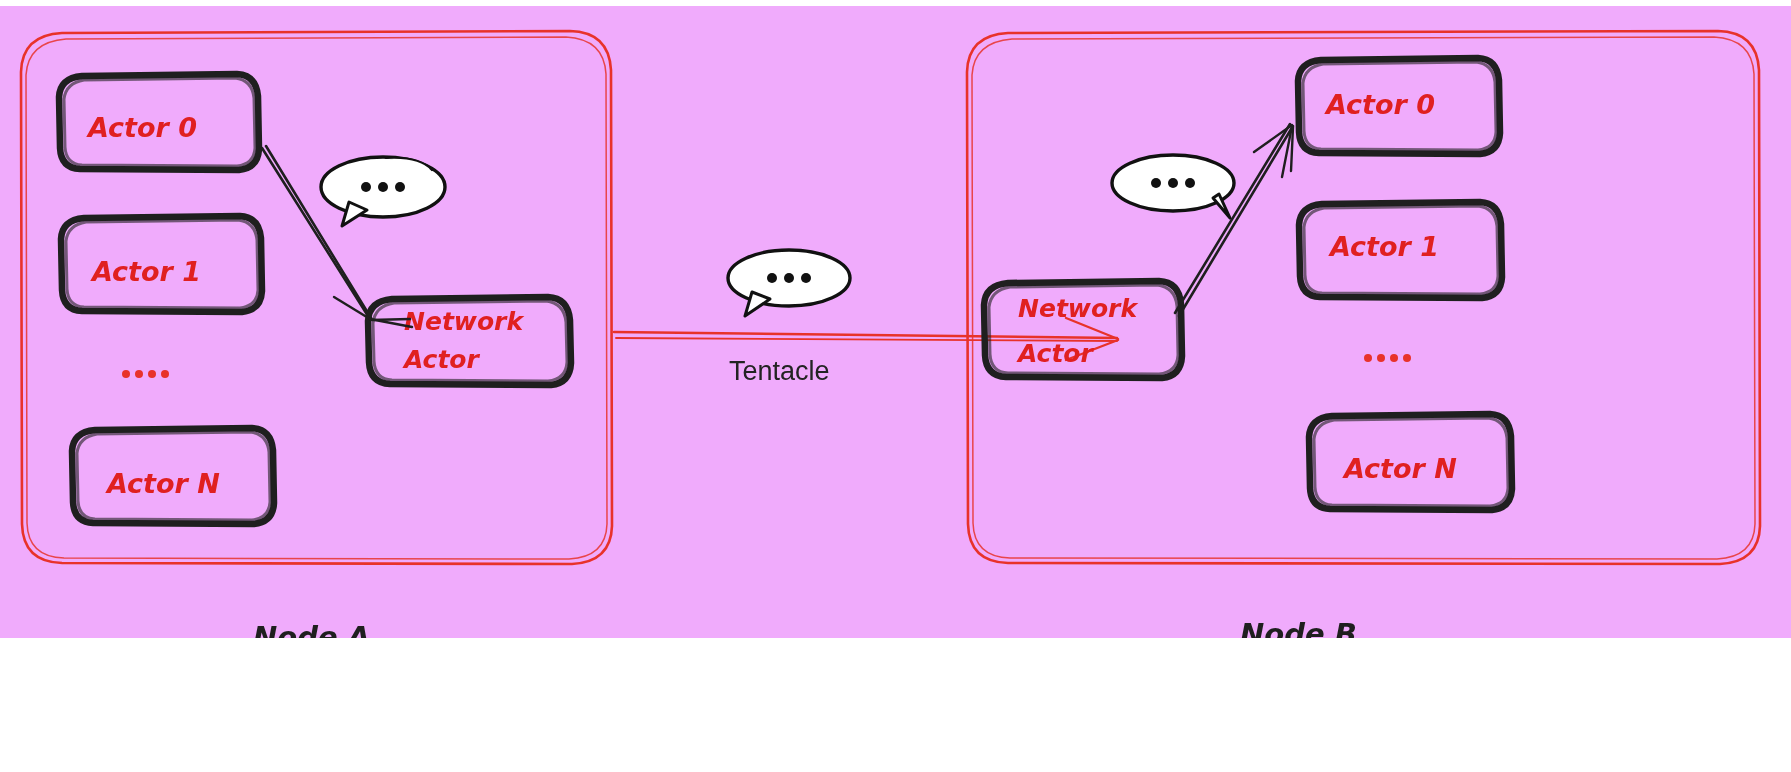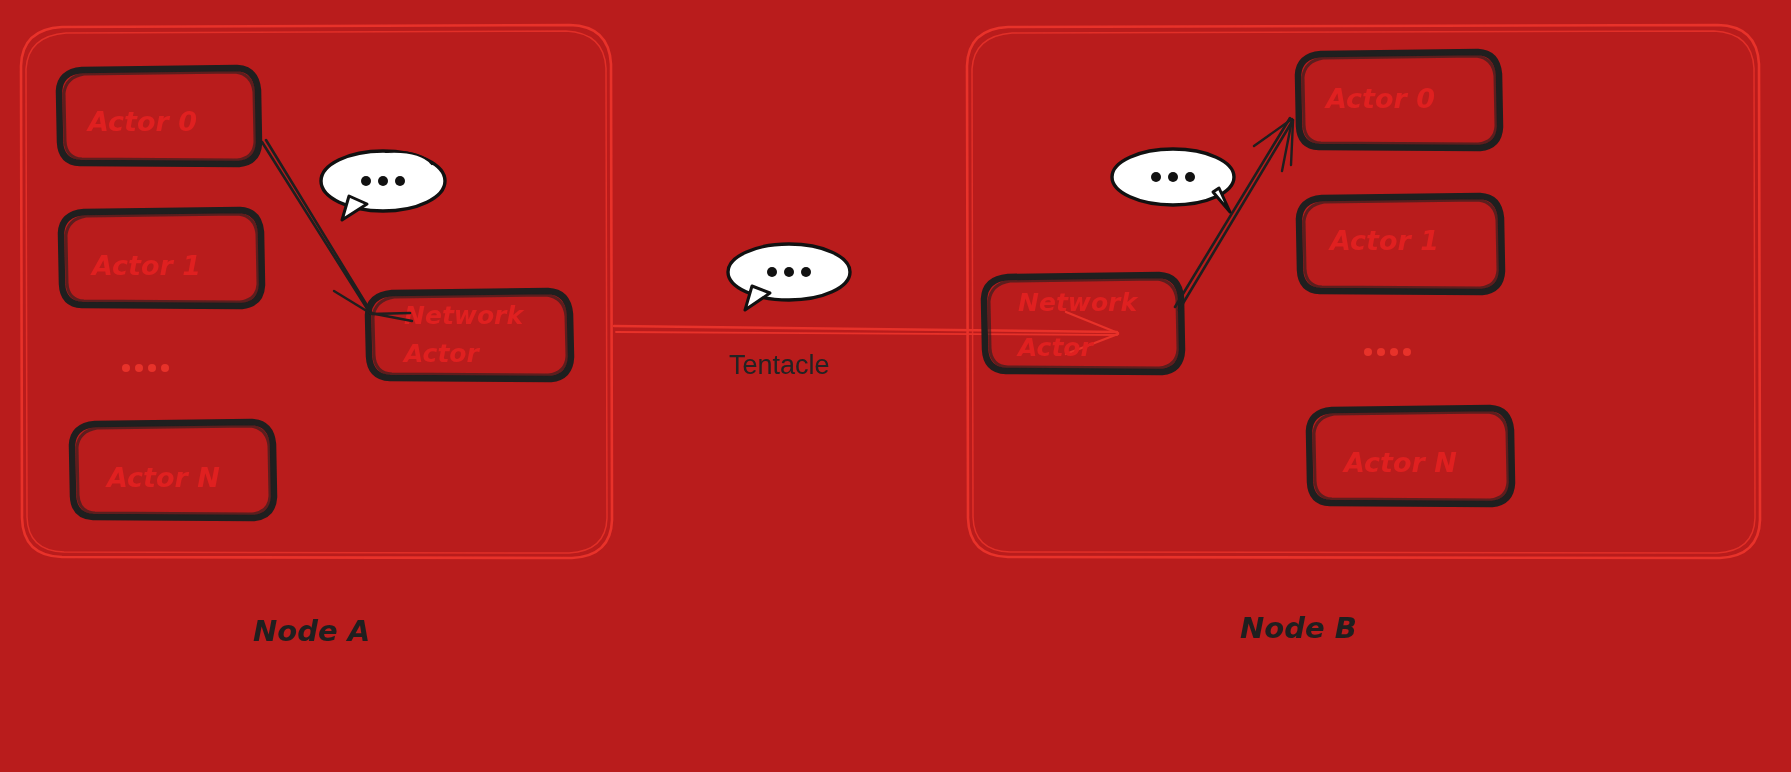--- a/index.html
+++ b/index.html
@@ -14,9 +14,10 @@
   #stage {
     position: relative;
     width: 1791px;
-    height: 772px;
-    background: #b91c1c;
+    height: 632px;
+    background: #f0abfc;
     overflow: hidden;
+    margin-top: 6px;
   }
   #stage svg {
     position: absolute;

